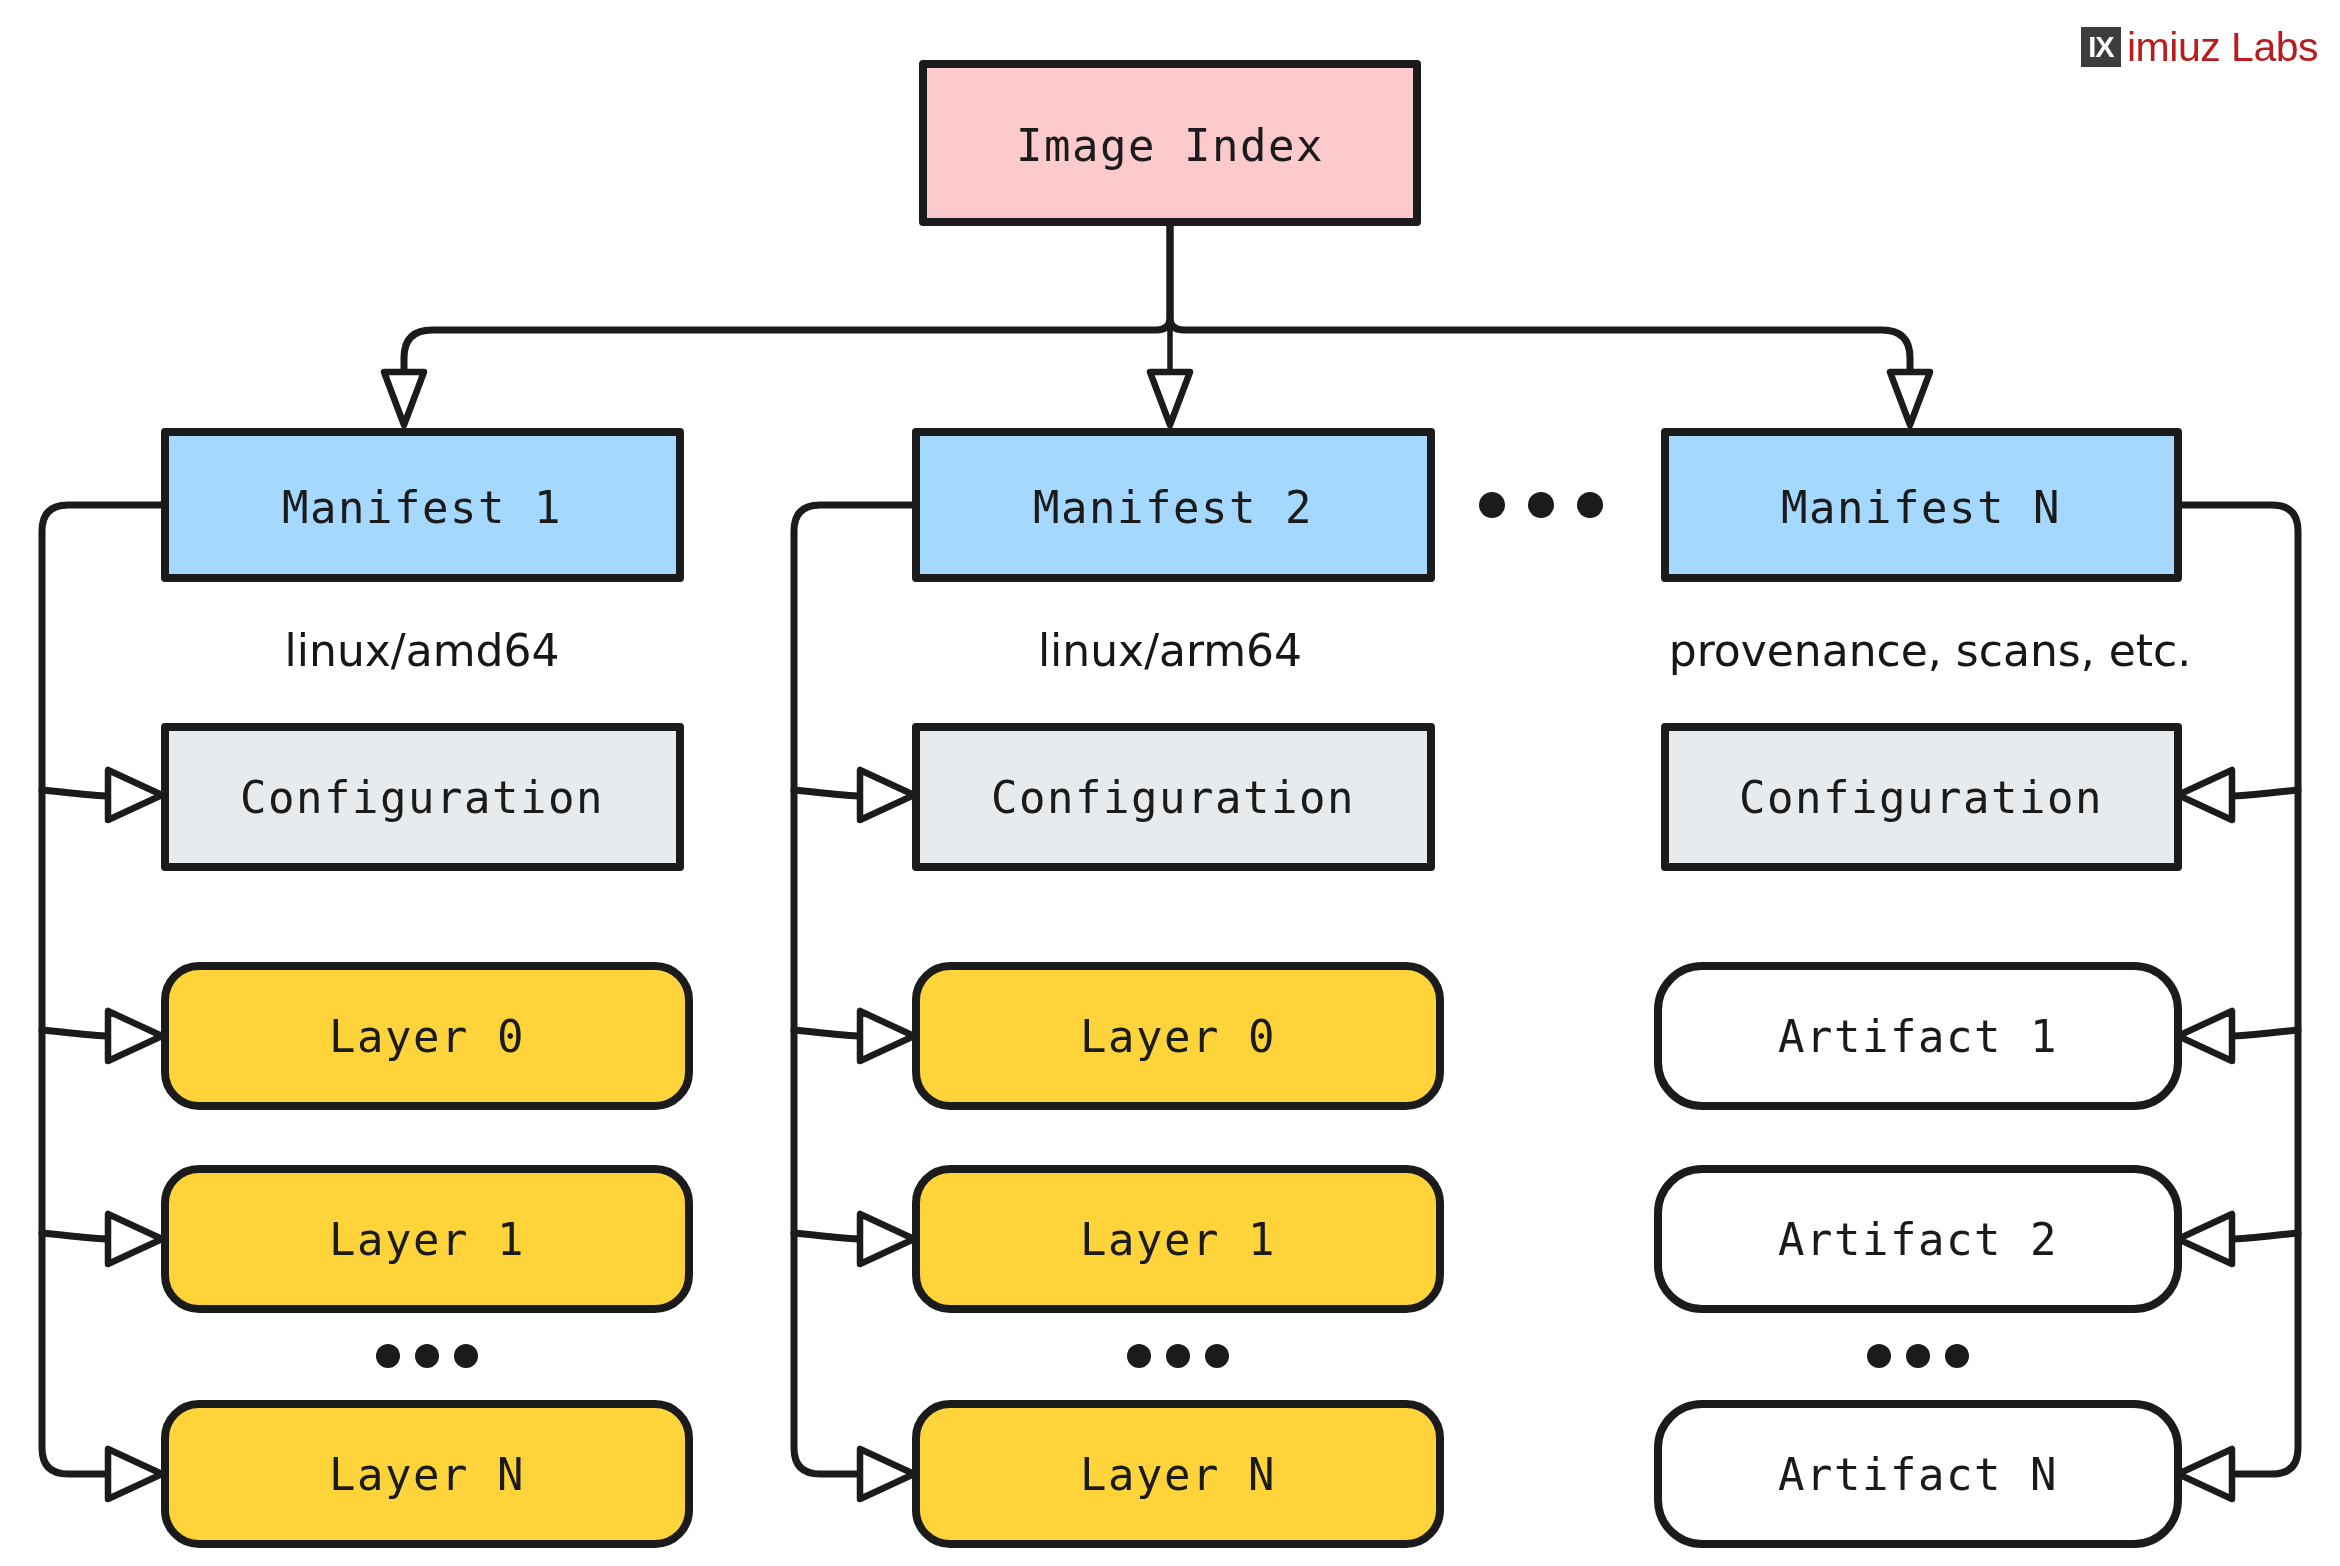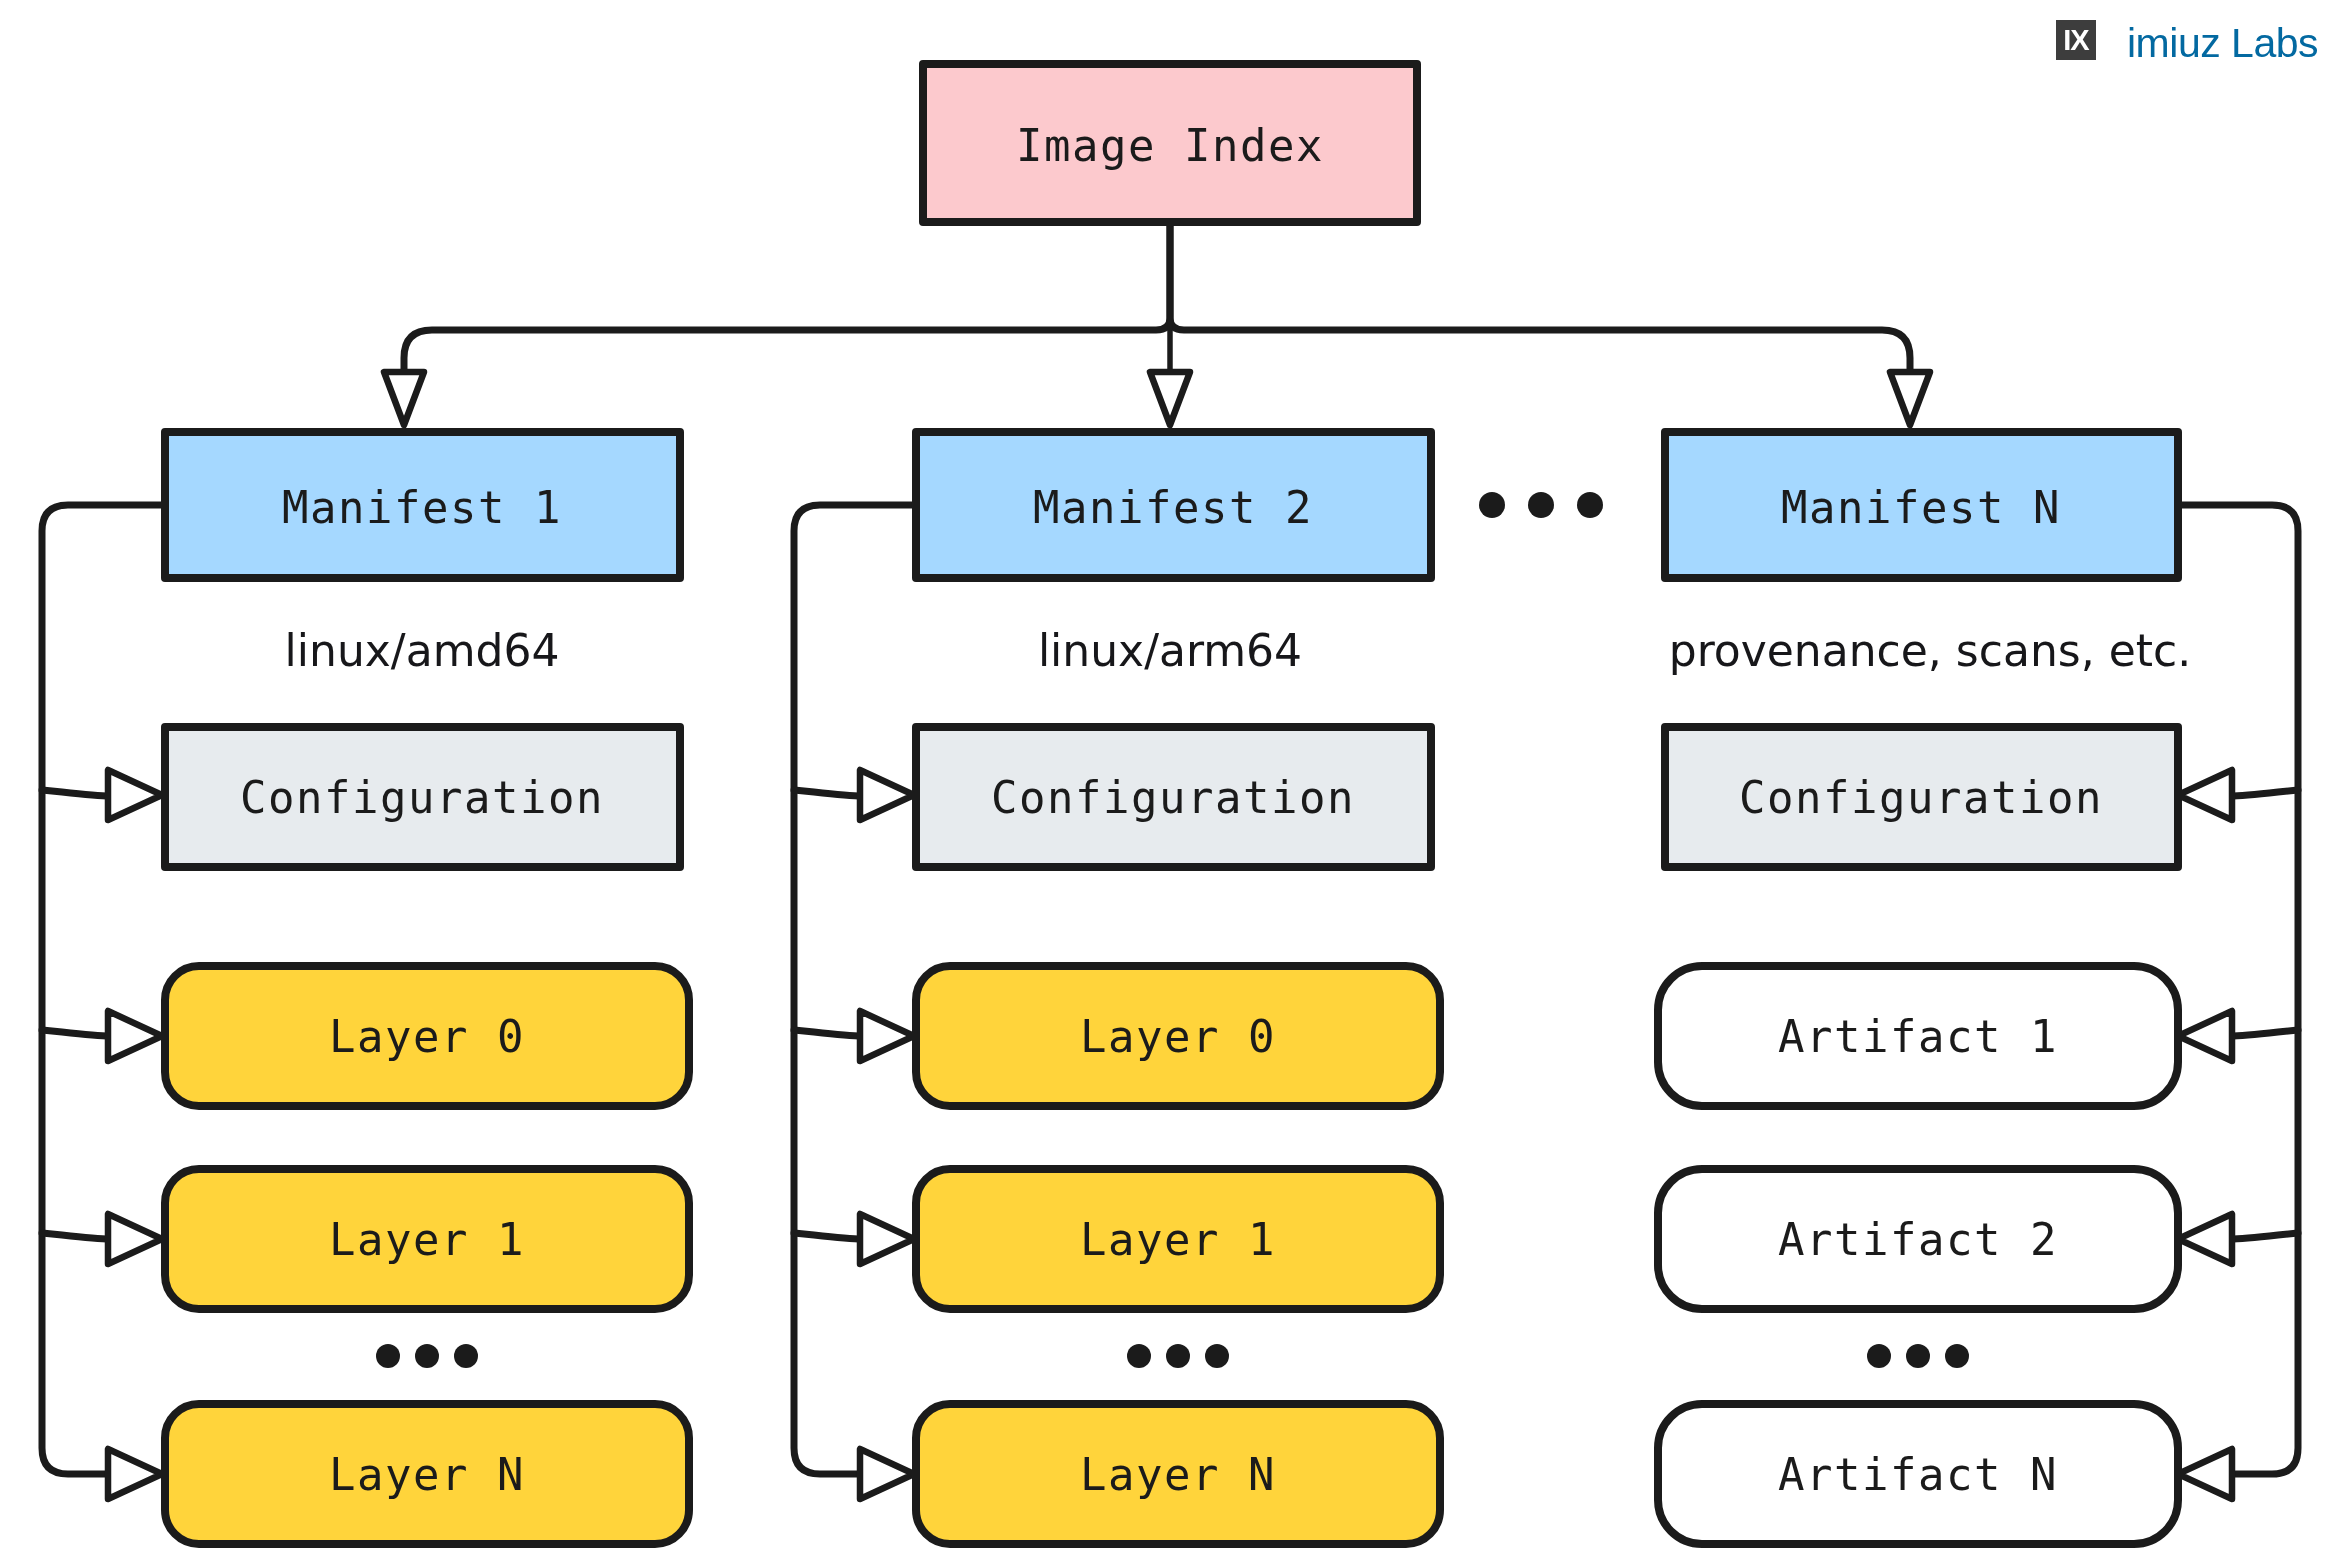--- a/index.html
+++ b/index.html
@@ -25,8 +25,8 @@
     right: 22px;
     top: 20px;
     display: flex;
-    align-items: flex-start;
-    gap: 12px;
+    align-items: center;
+    gap: 0px;
     height: 54px;
   }
   .brand-mark {

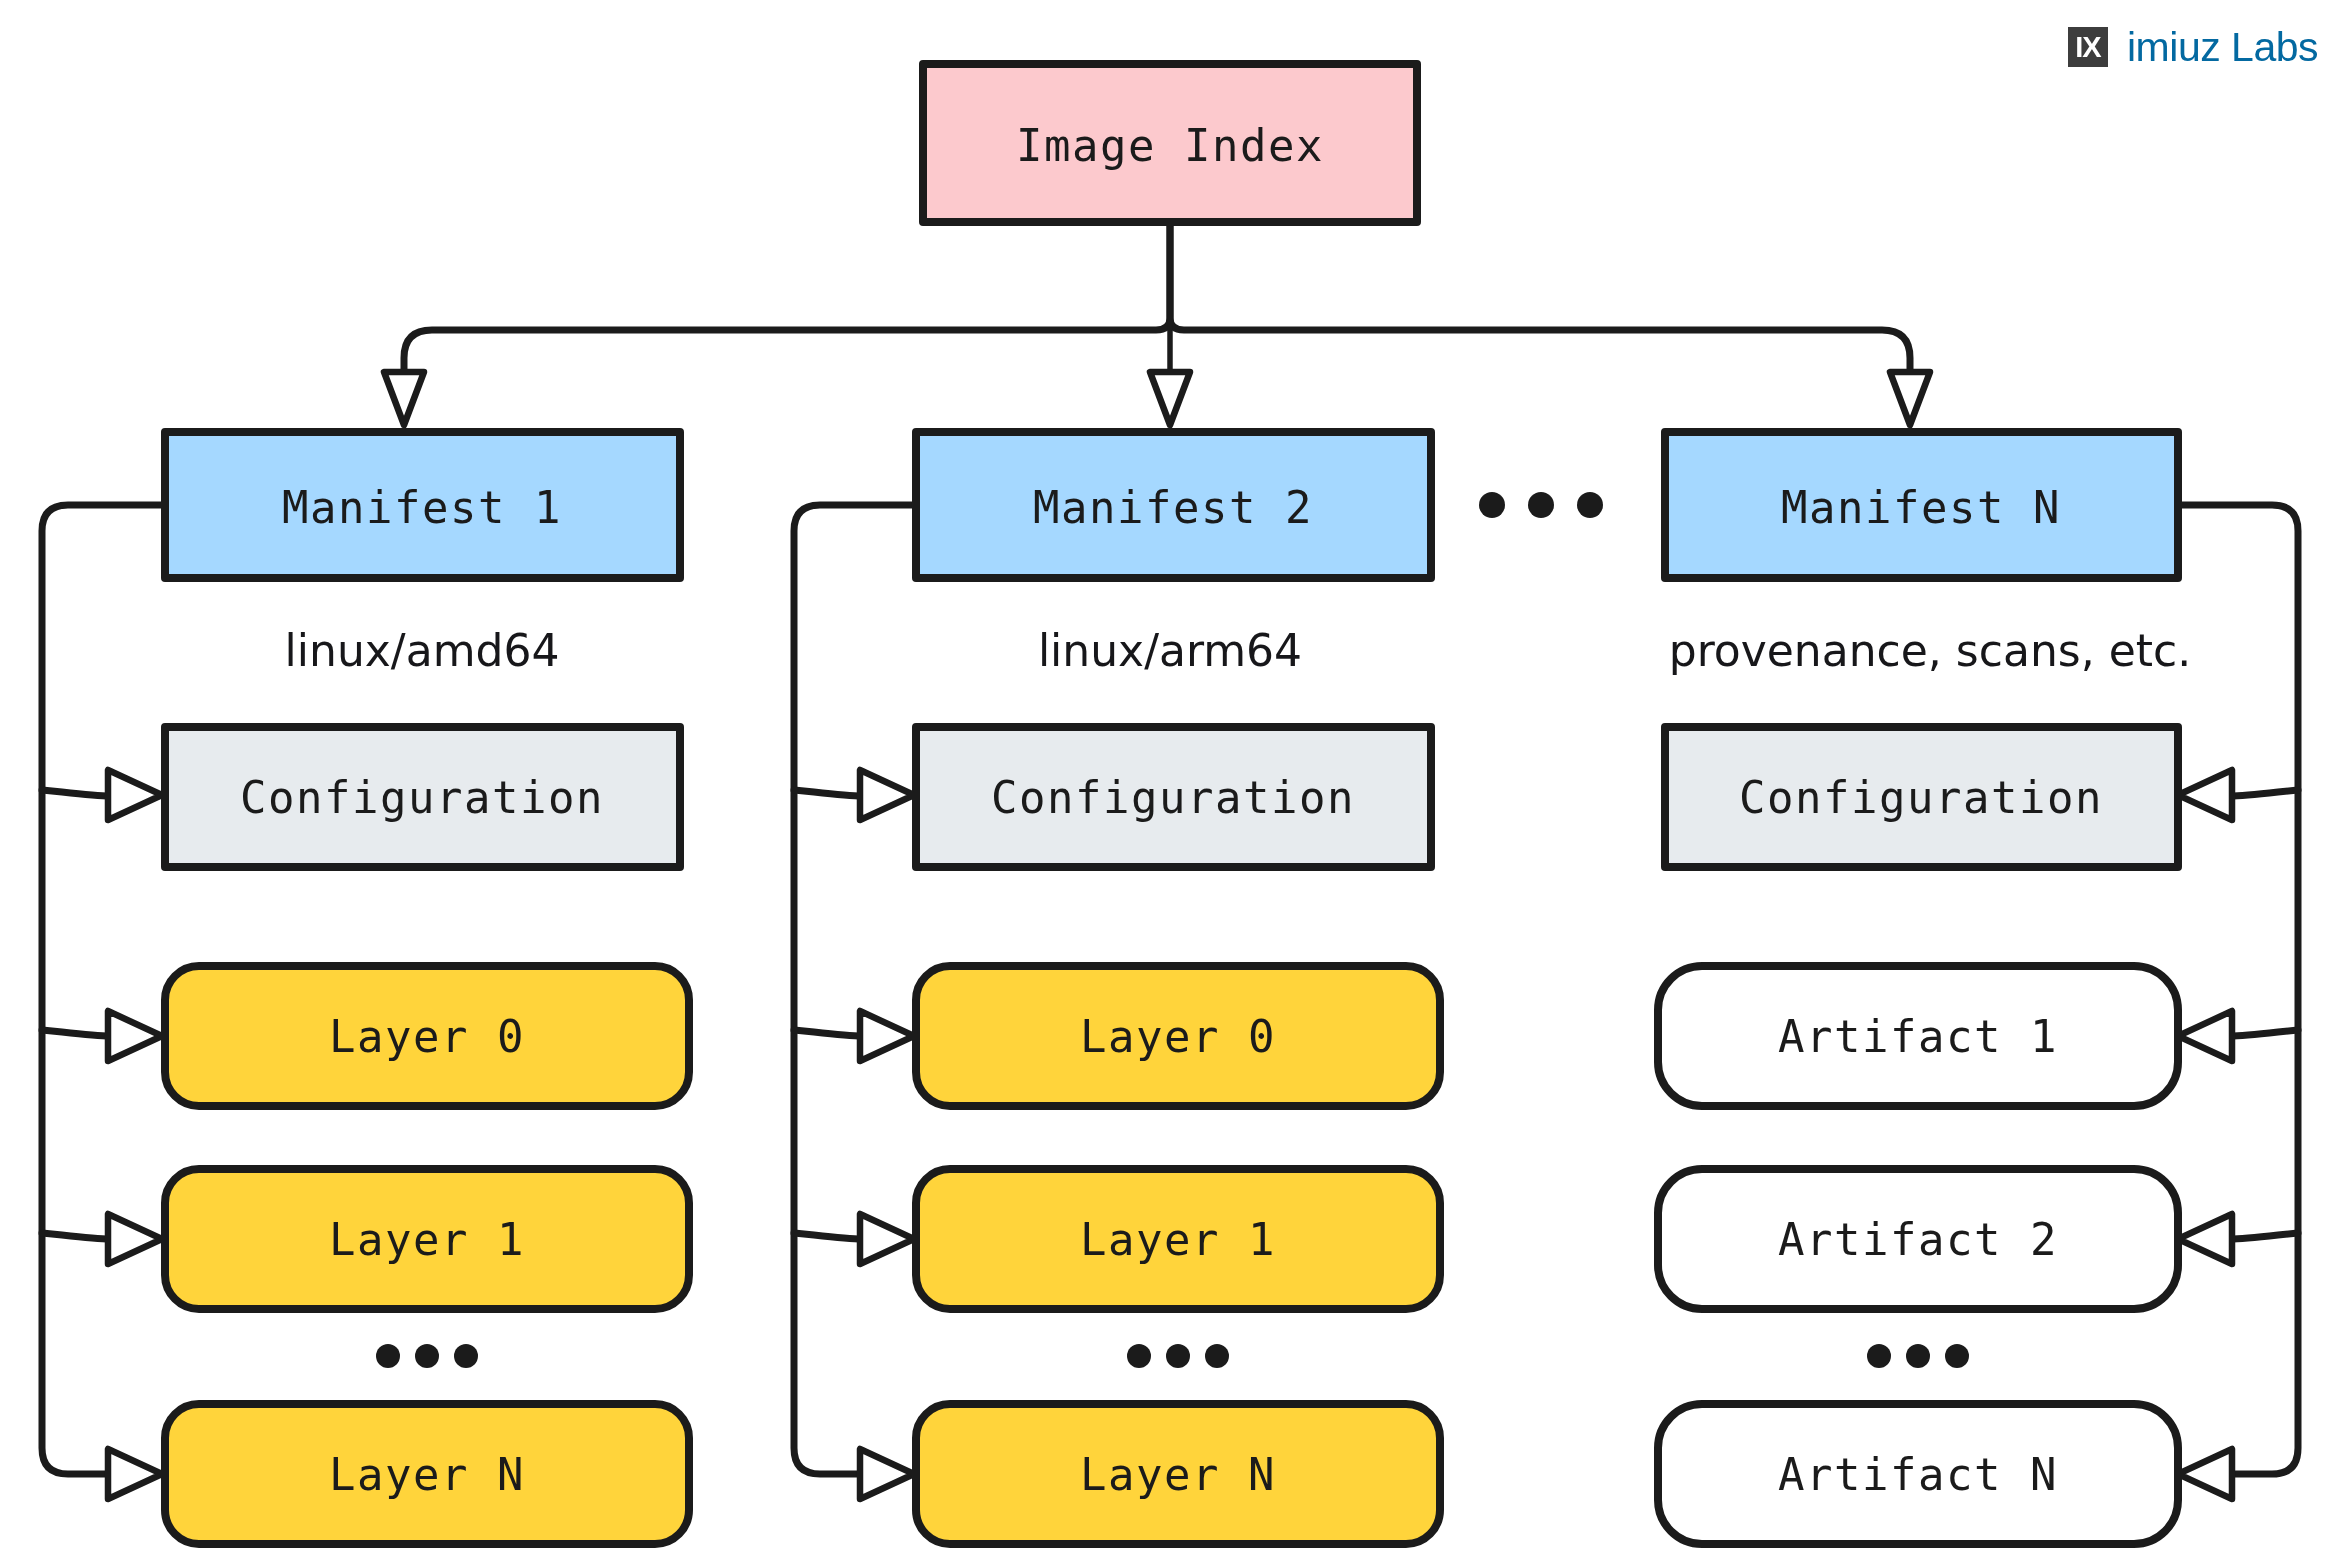--- a/index.html
+++ b/index.html
@@ -44,8 +44,8 @@
   .brand-text {
     font-family: "Liberation Sans", sans-serif;
     font-size: 41px;
-    color: #0369a1;
-    margin-left: 19px;
+    color: #b91c1c;
+    margin-left: 6px;
     white-space: nowrap;
     letter-spacing: -0.5px;
   }

